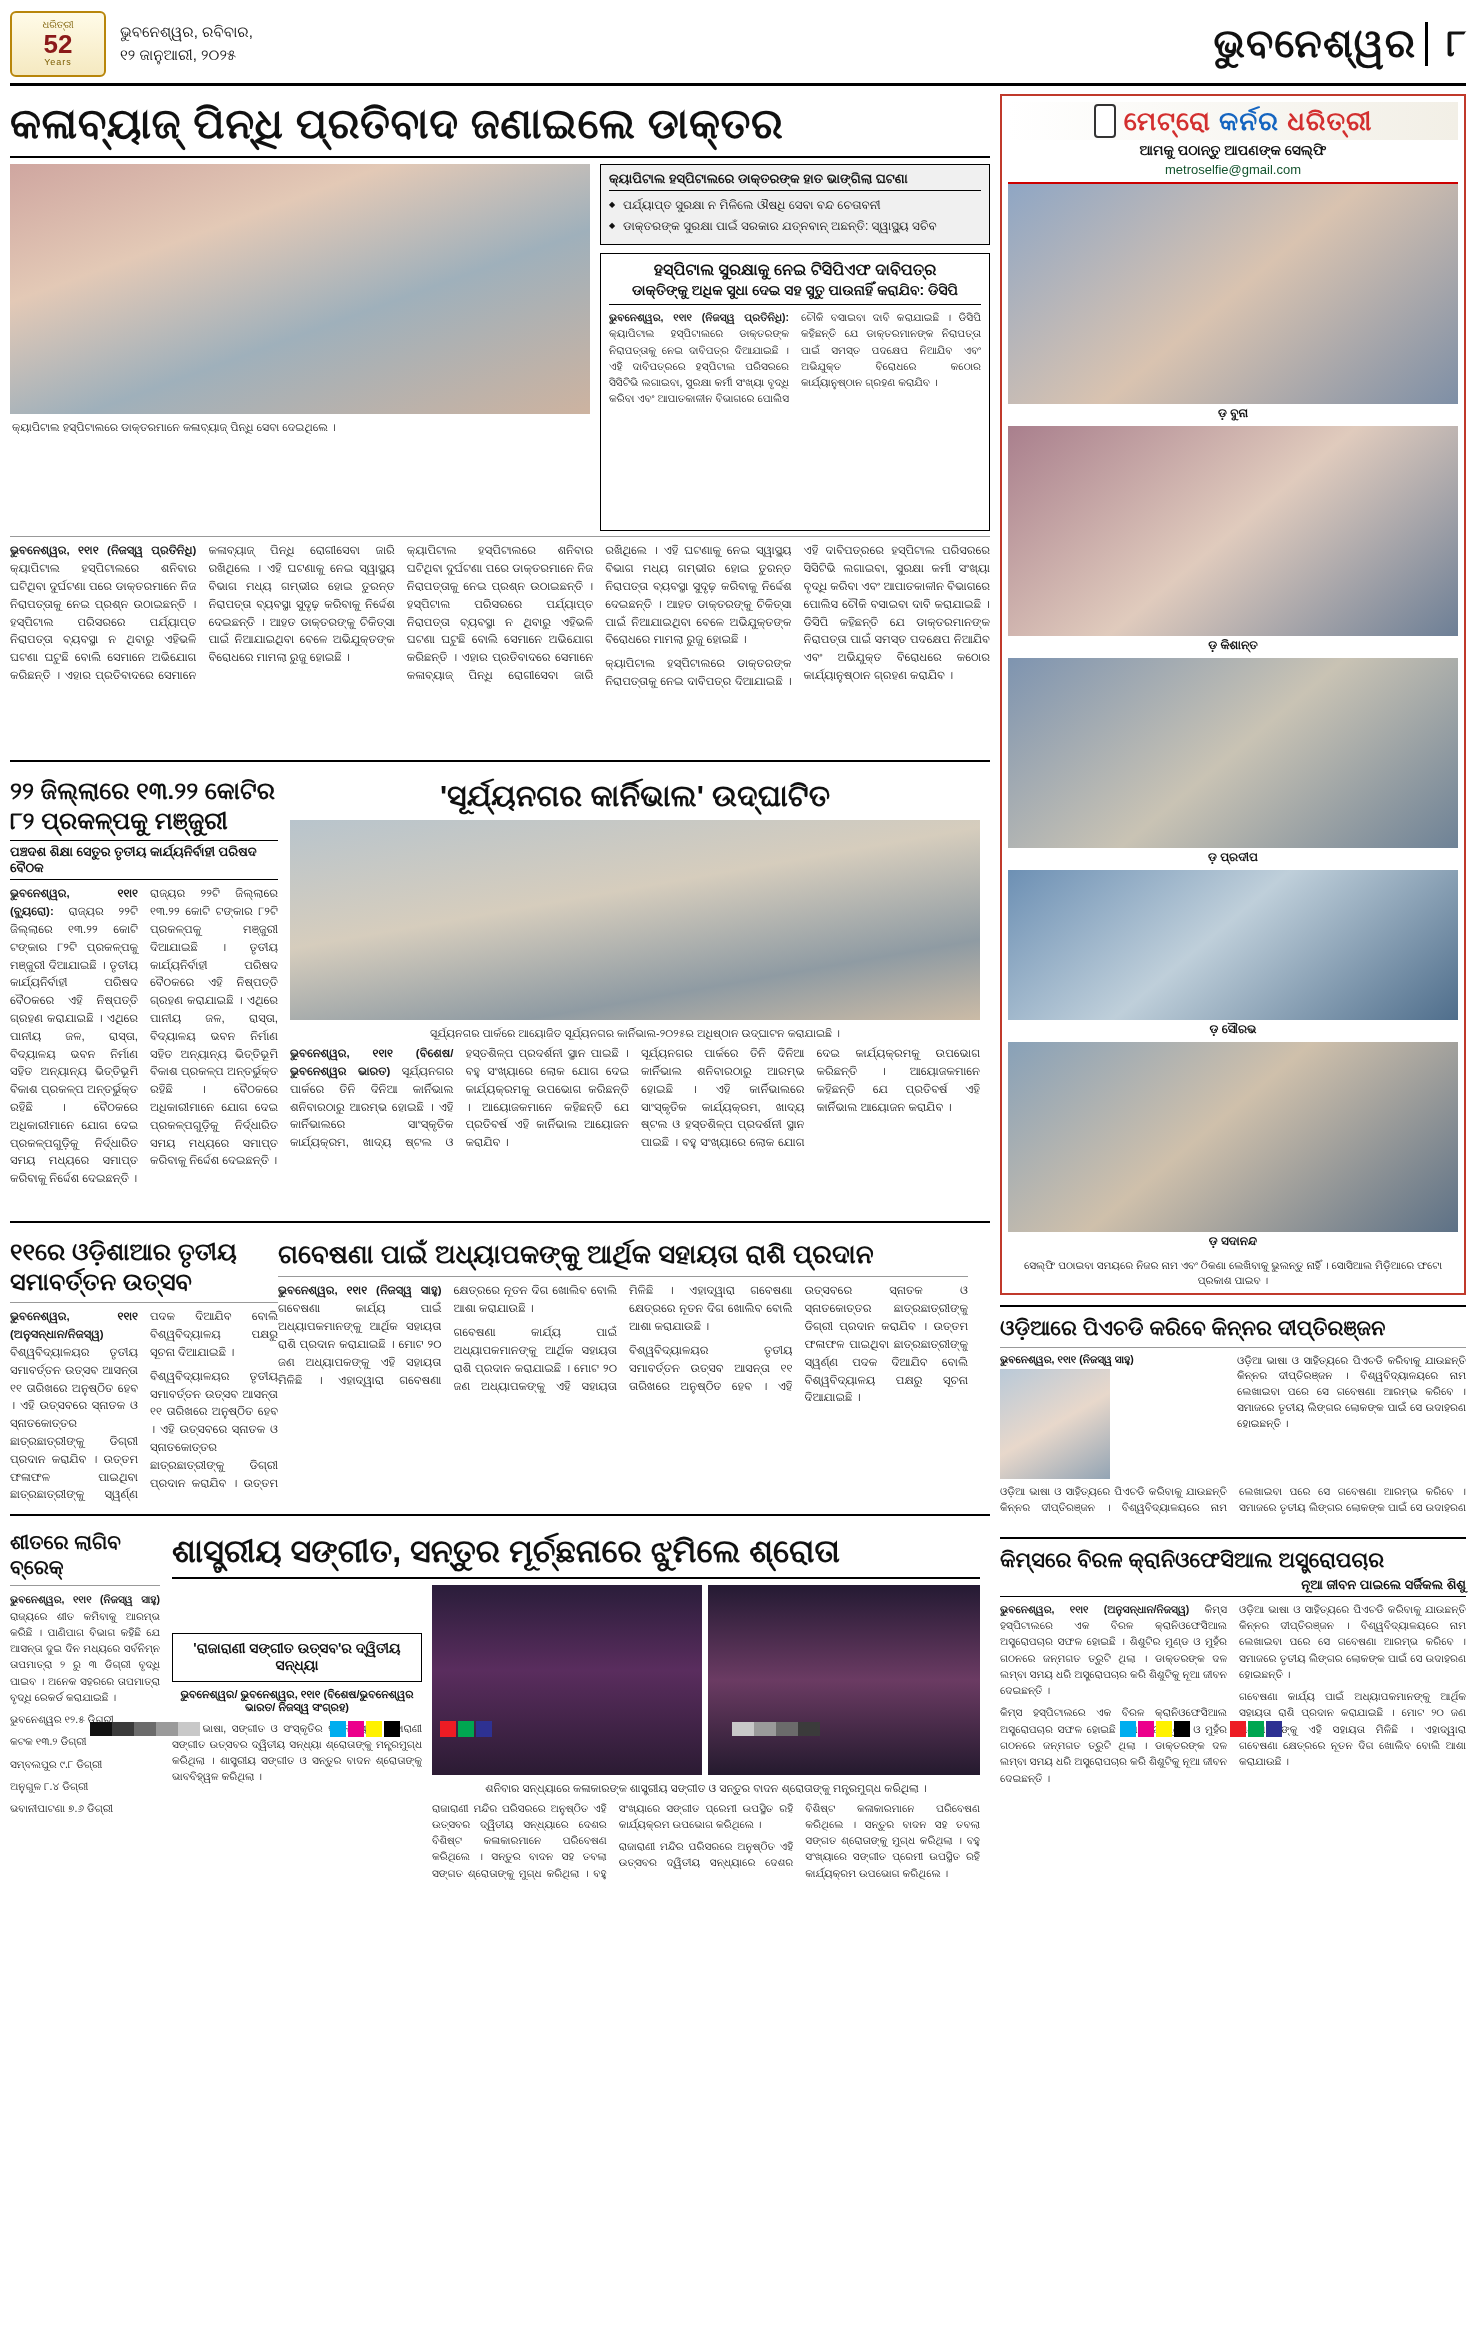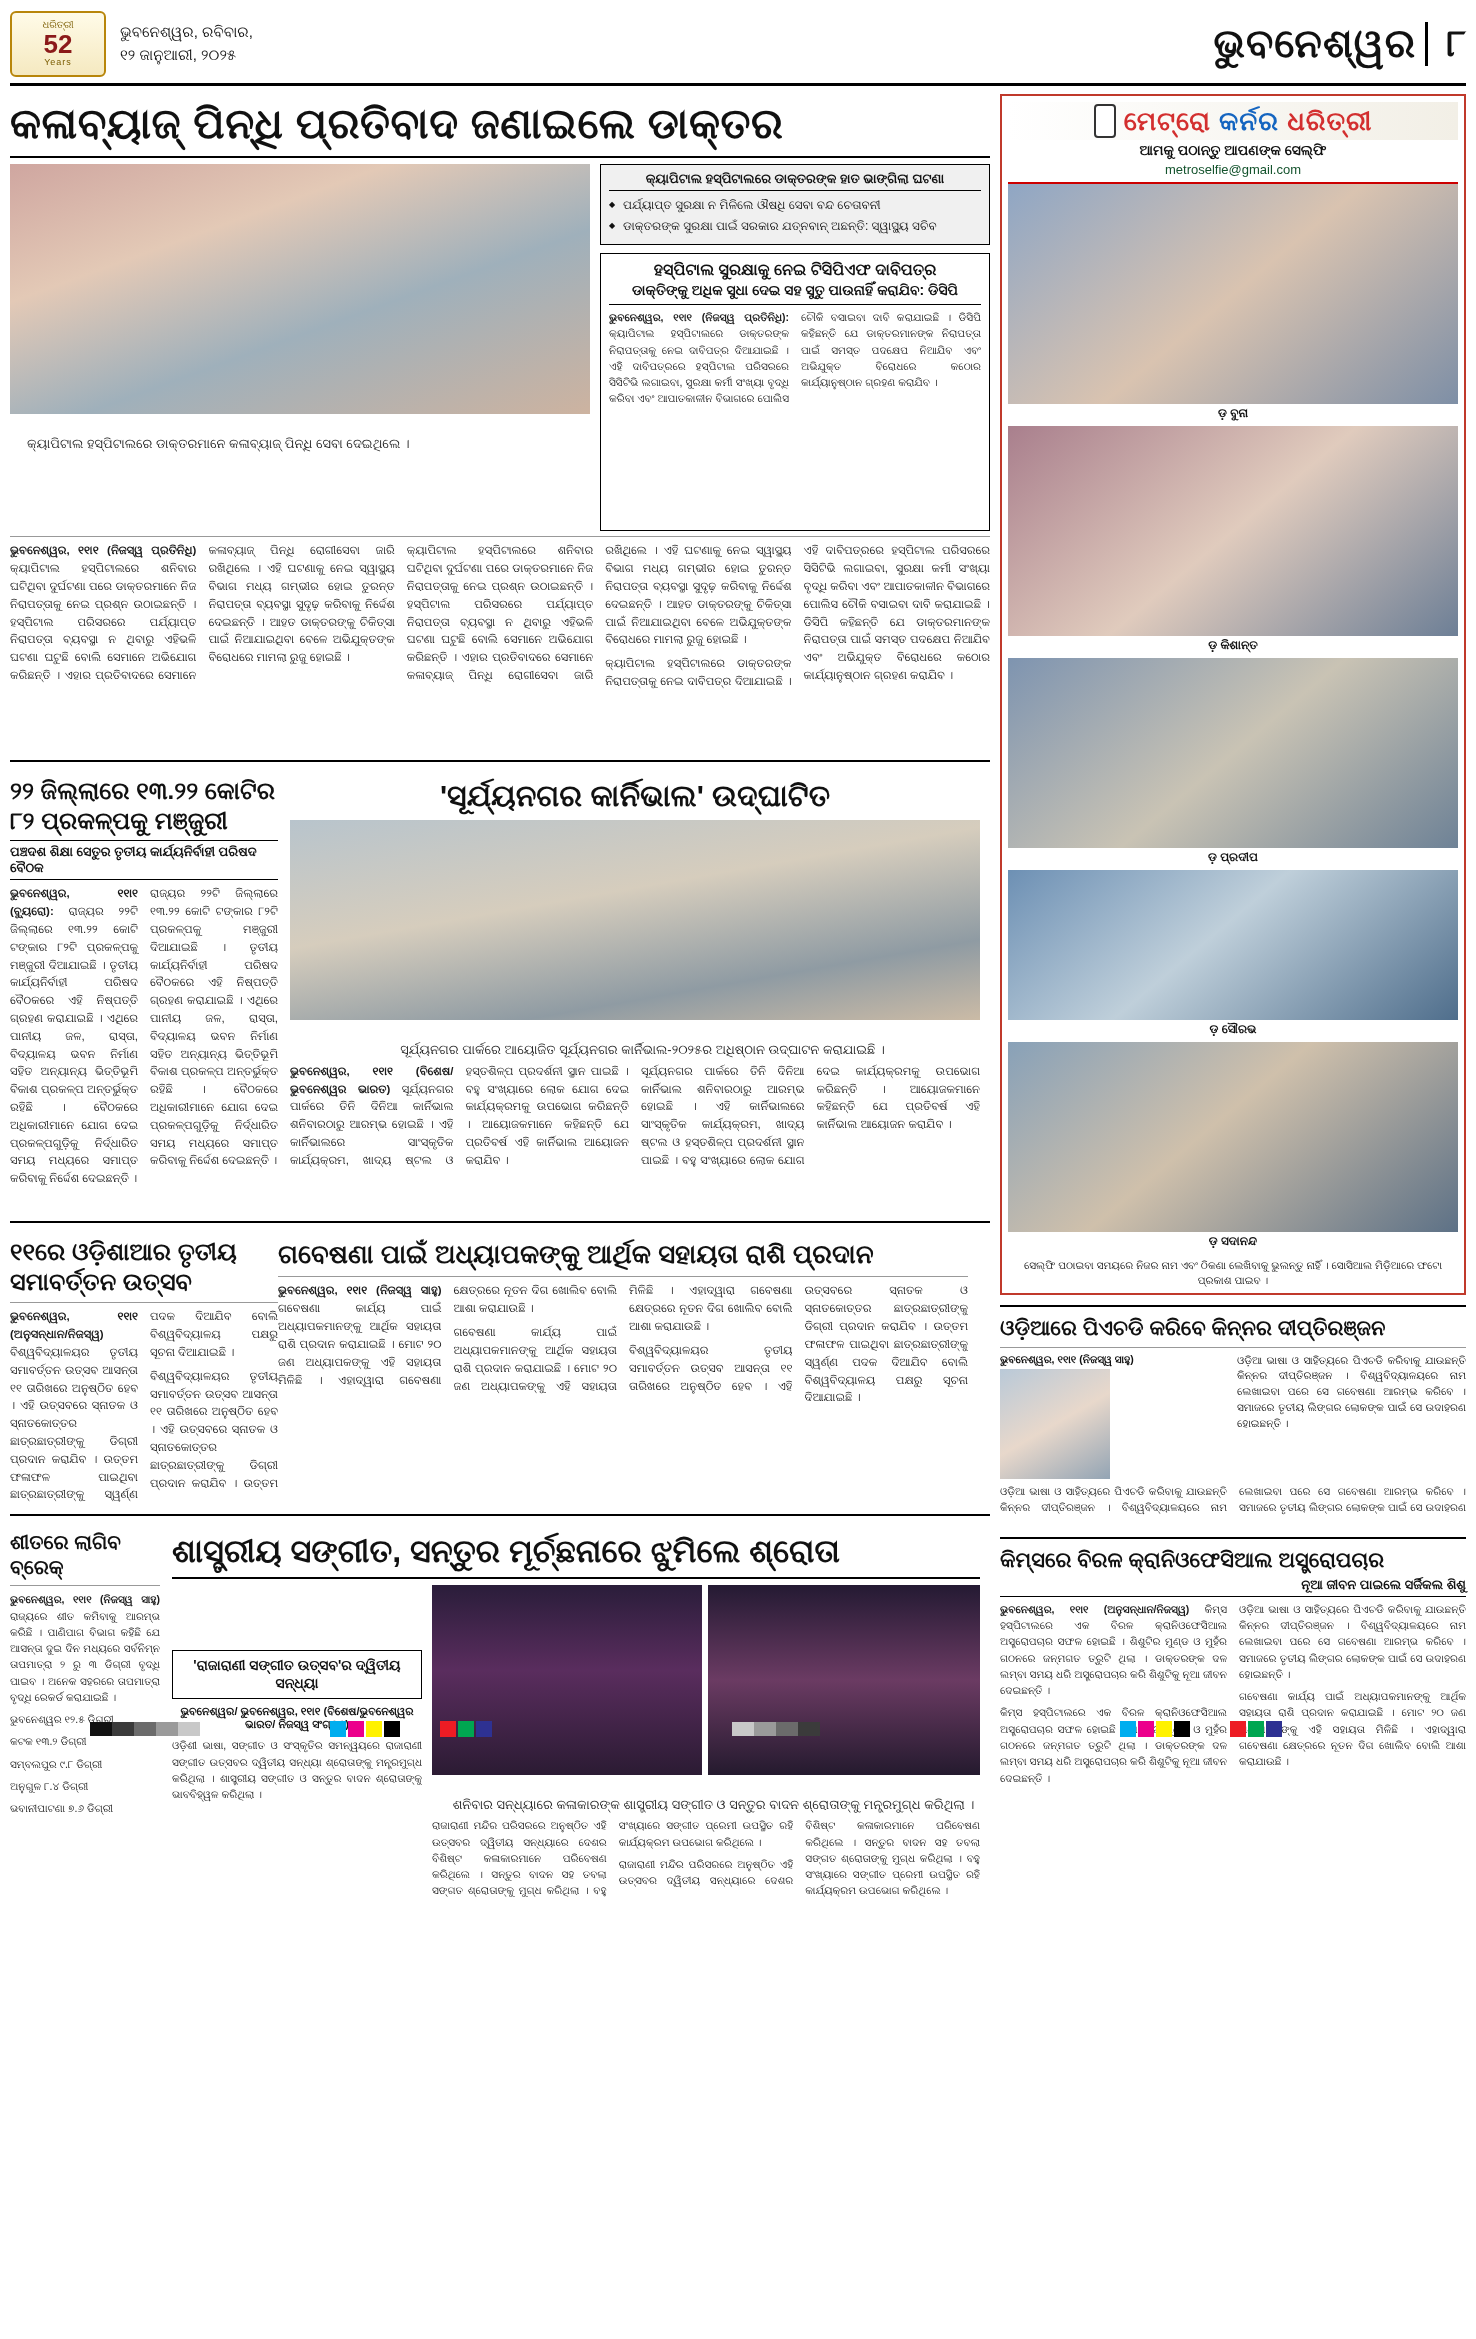--- a/index.html
+++ b/index.html
@@ -129,7 +129,7 @@
         </div>
         <div style="width:390px;">
           <div class="boxed" style="background:#f0f0f0;">
-            <div style="font-size:13px; font-weight:bold; text-align:center; border-bottom:1px solid #000; padding-bottom:3px; margin-bottom:5px;">କ୍ୟାପିଟାଲ ହସ୍ପିଟାଲରେ ଡାକ୍ତରଙ୍କ ହାତ ଭାଙ୍ଗିଲା ଘଟଣା</div>
+            <div style="font-size:13px; font-weight:bold; border-bottom:1px solid #000; padding-bottom:3px; margin-bottom:5px;">କ୍ୟାପିଟାଲ ହସ୍ପିଟାଲରେ ଡାକ୍ତରଙ୍କ ହାତ ଭାଙ୍ଗିଲା ଘଟଣା</div>
             <div class="bullets">
               <div>ପର୍ଯ୍ୟାପ୍ତ ସୁରକ୍ଷା ନ ମିଳିଲେ ଔଷଧି ସେବା ବନ୍ଦ ଚେତାବନୀ</div>
               <div>ଡାକ୍ତରଙ୍କ ସୁରକ୍ଷା ପାଇଁ ସରକାର ଯତ୍ନବାନ୍ ଅଛନ୍ତି: ସ୍ୱାସ୍ଥ୍ୟ ସଚିବ</div>

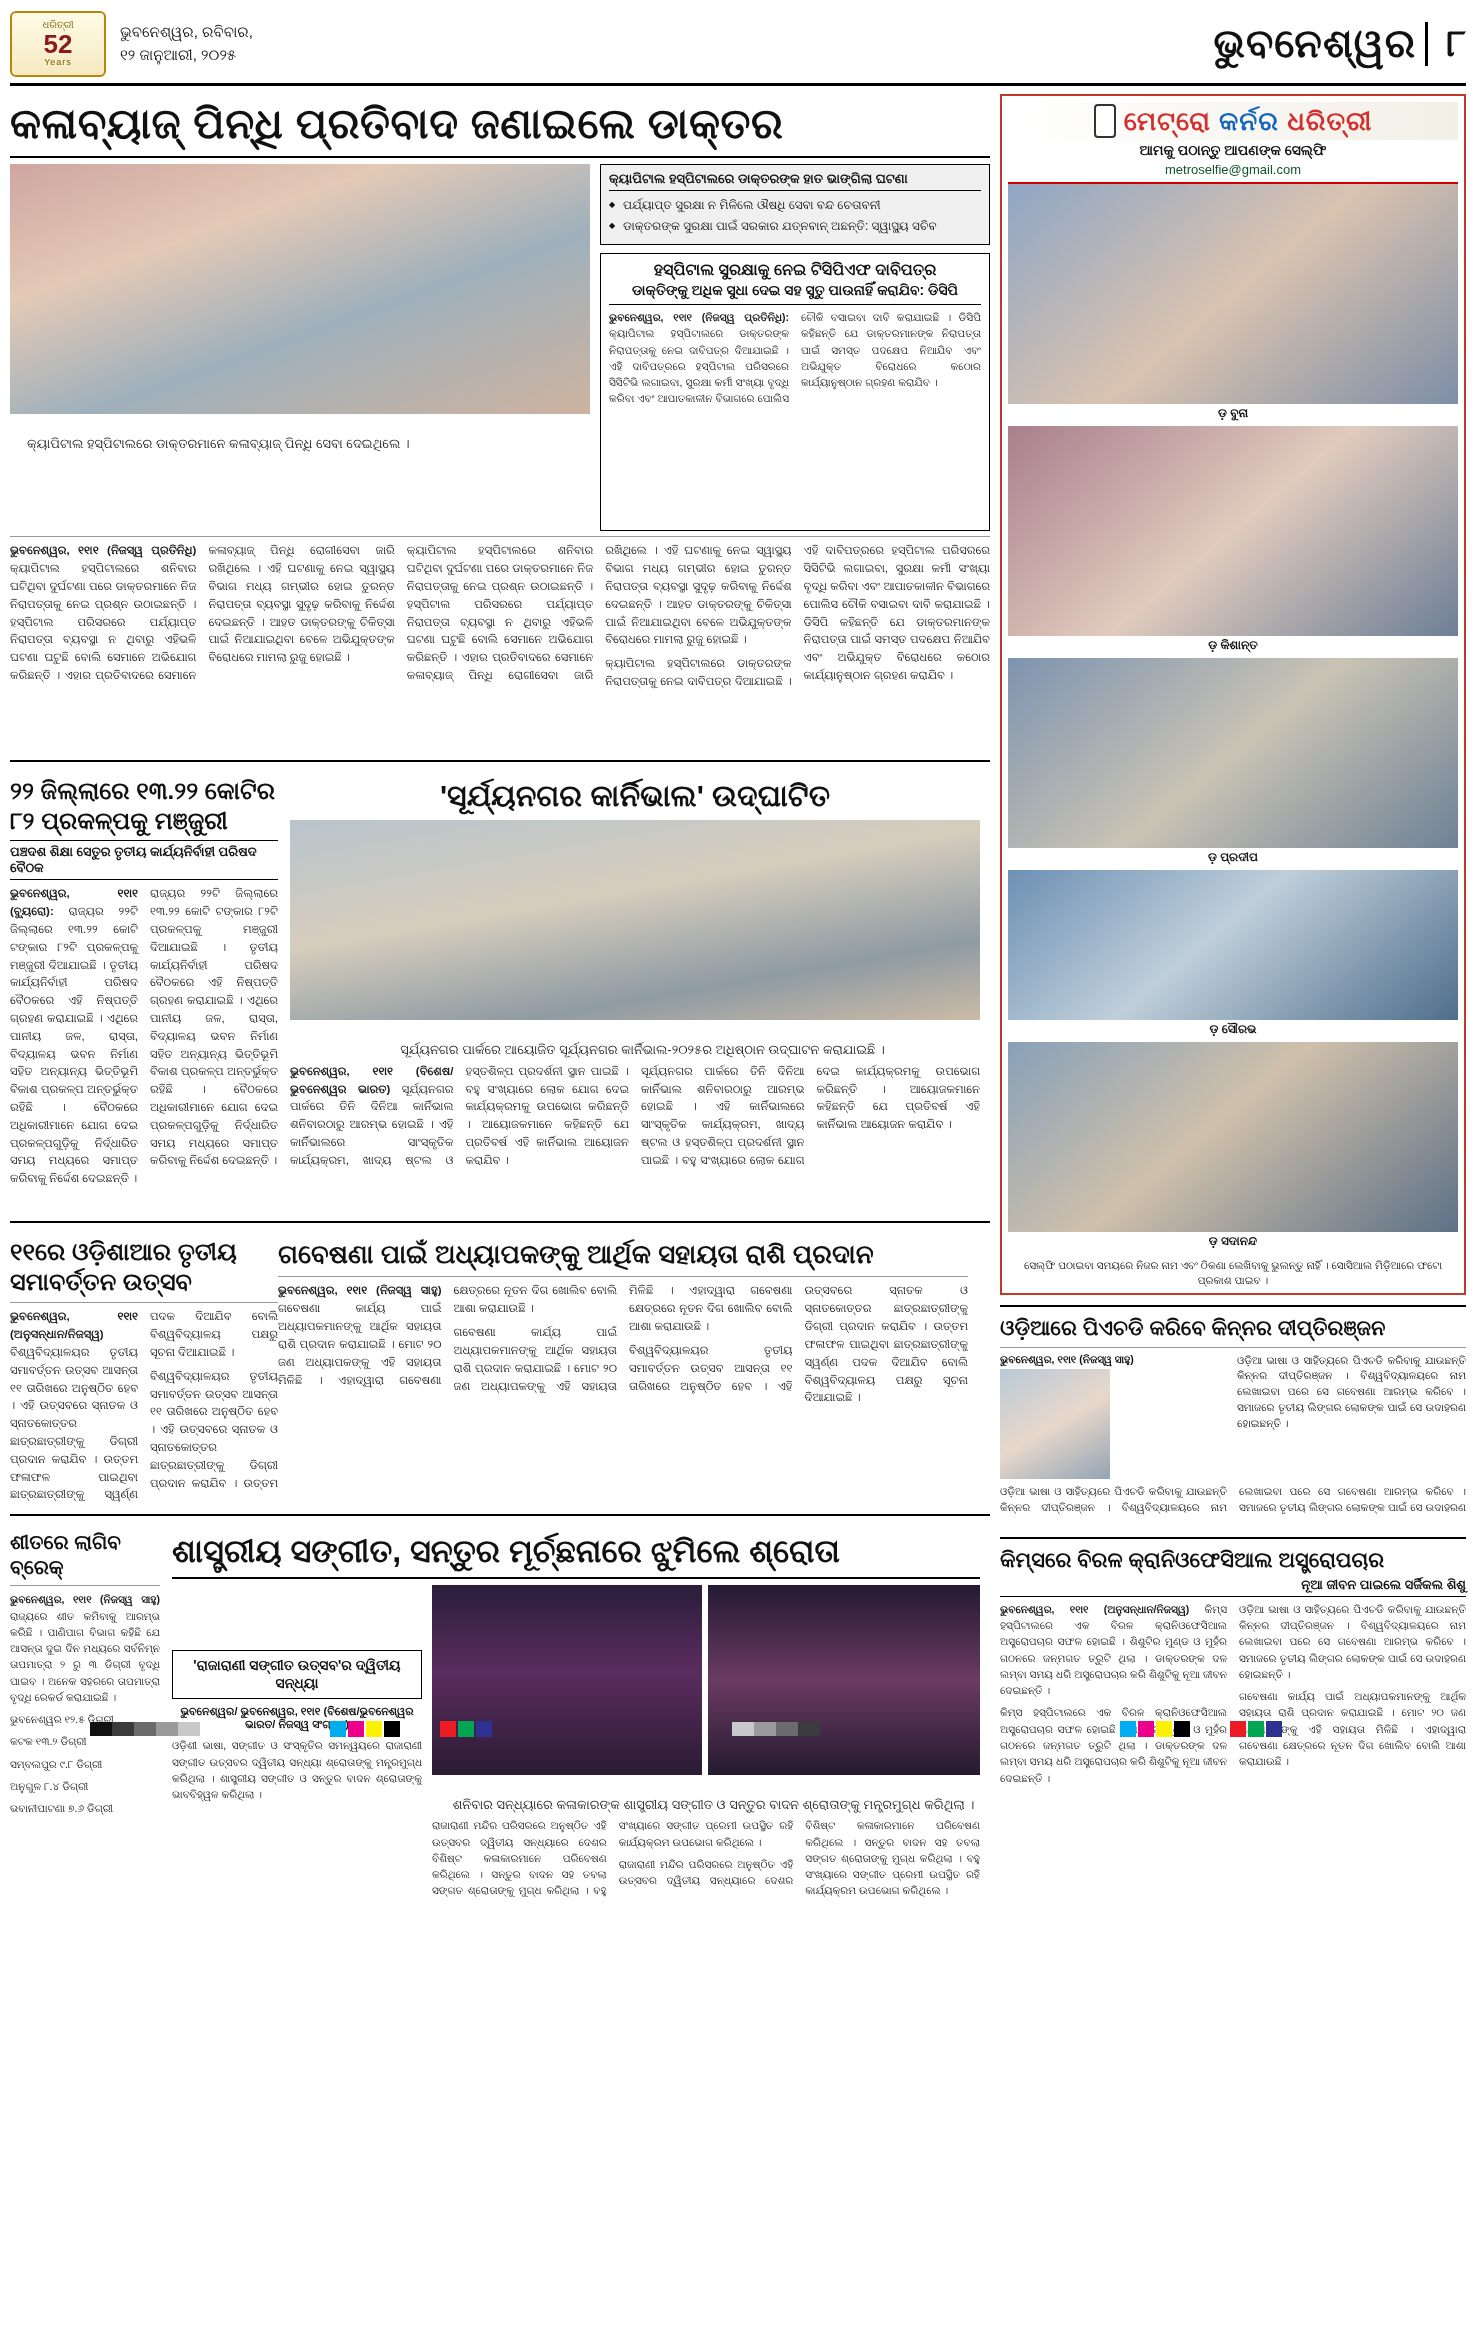--- a/index.html
+++ b/index.html
@@ -49,7 +49,7 @@
 
   
   .photo { background:#cfd6dc; position:relative; overflow:hidden; }
-  .cap { font-size:13px; line-height:1.35; color:#222; padding:21px 2px 4px 2px;margin-left:15px; }
+  .cap { font-size:11px; line-height:1.35; color:#222; padding:6px 2px 4px 2px; }
 
   
   .cols { column-gap:12px; font-size:11.5px; line-height:1.55; text-align:justify; color:#1a1a1a; }

